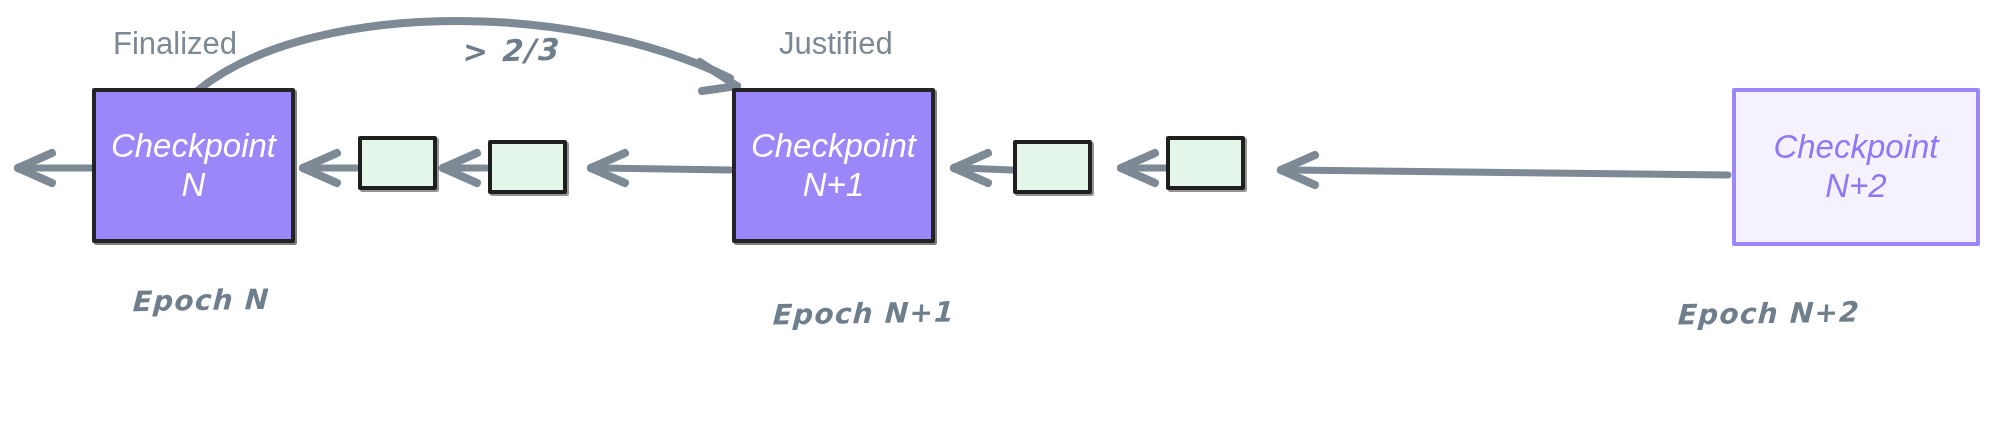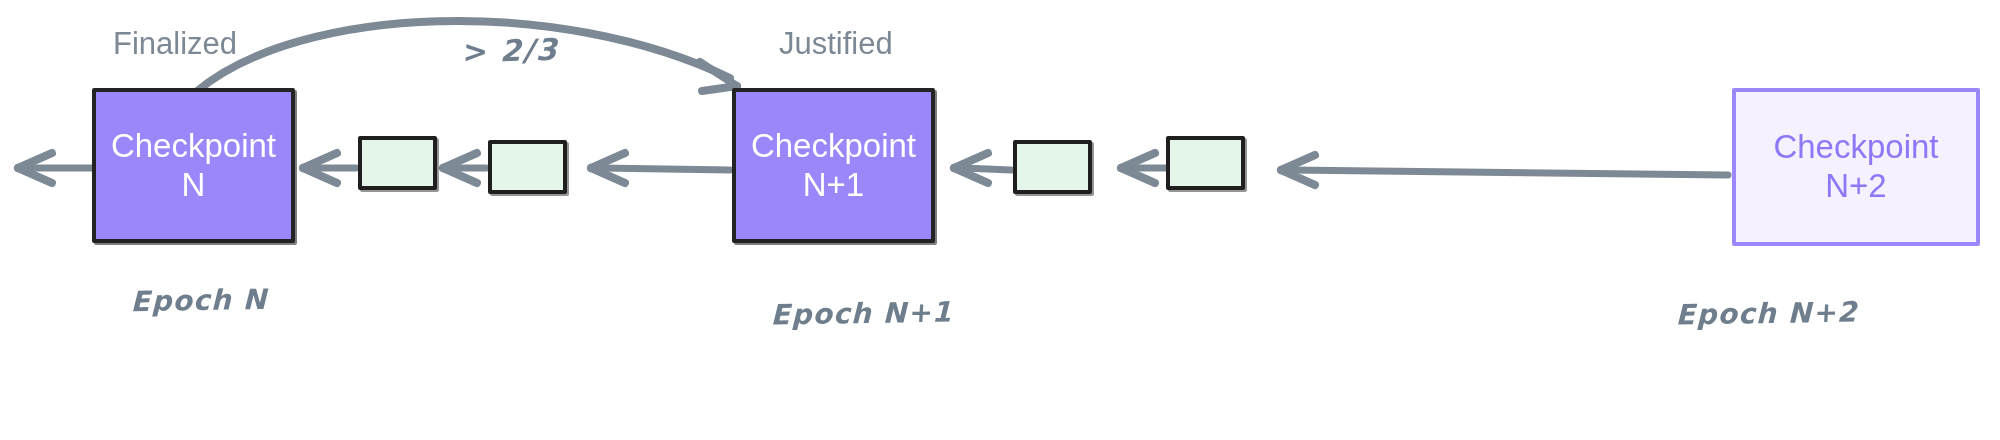--- a/index.html
+++ b/index.html
@@ -38,6 +38,7 @@
     line-height: 1.18;
     white-space: pre-line;
     z-index: 3;
+    font-style: italic;
   }
   .checkpoint.solid {
     background: #9b87fa;

